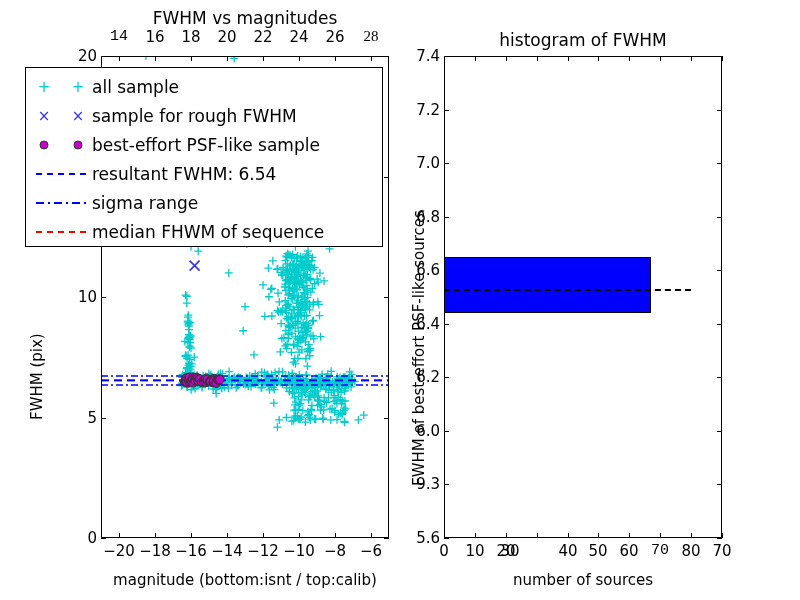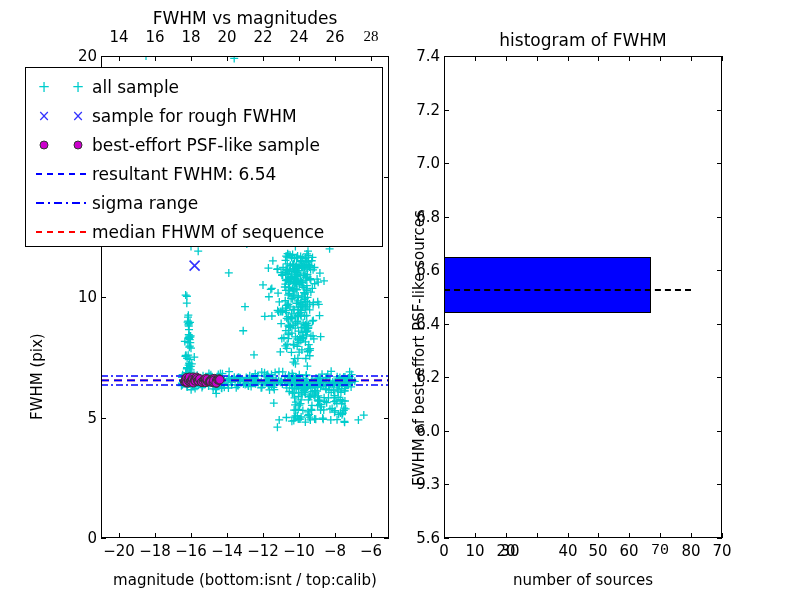--- a/index.html
+++ b/index.html
@@ -141,7 +141,7 @@
   <div class="plot-title" style="left:101px; top:8px; width:288px;">FWHM vs magnitudes</div>
 
   <div id="left-top-ticks">
-      <div class="tick-label tick-x" style="left: 119px; top: 28px;">14</div>
+      <div class="tick-label tick-x" style="left: 119px; top: 28px; font-family: Liberation Mono, monospace;">14</div>
       <div class="tick-label tick-x" style="left: 155px; top: 28px;">16</div>
       <div class="tick-label tick-x" style="left: 191px; top: 28px;">18</div>
       <div class="tick-label tick-x" style="left: 227px; top: 28px;">20</div>

